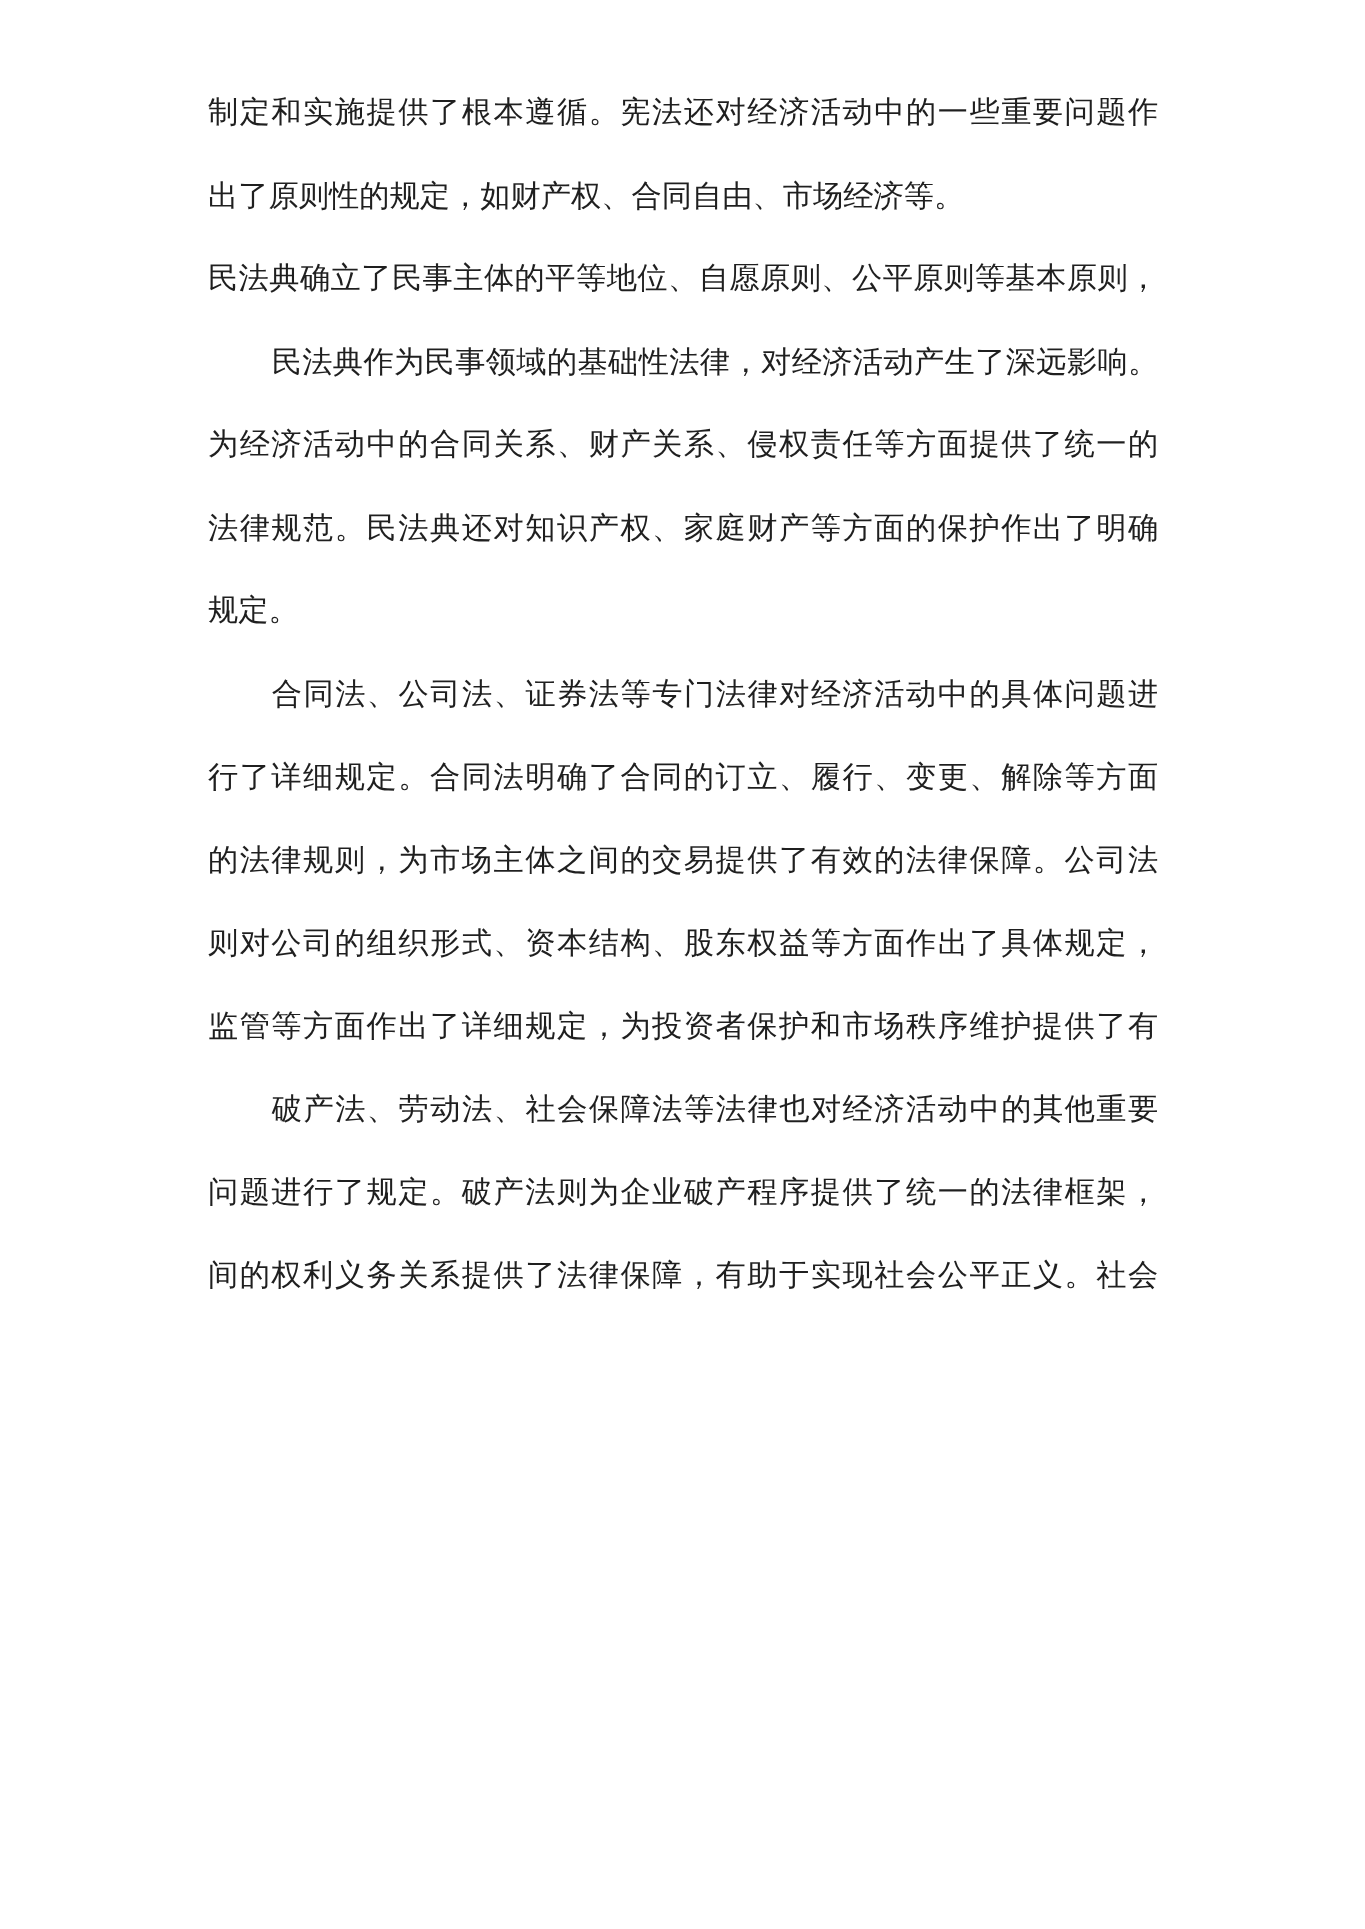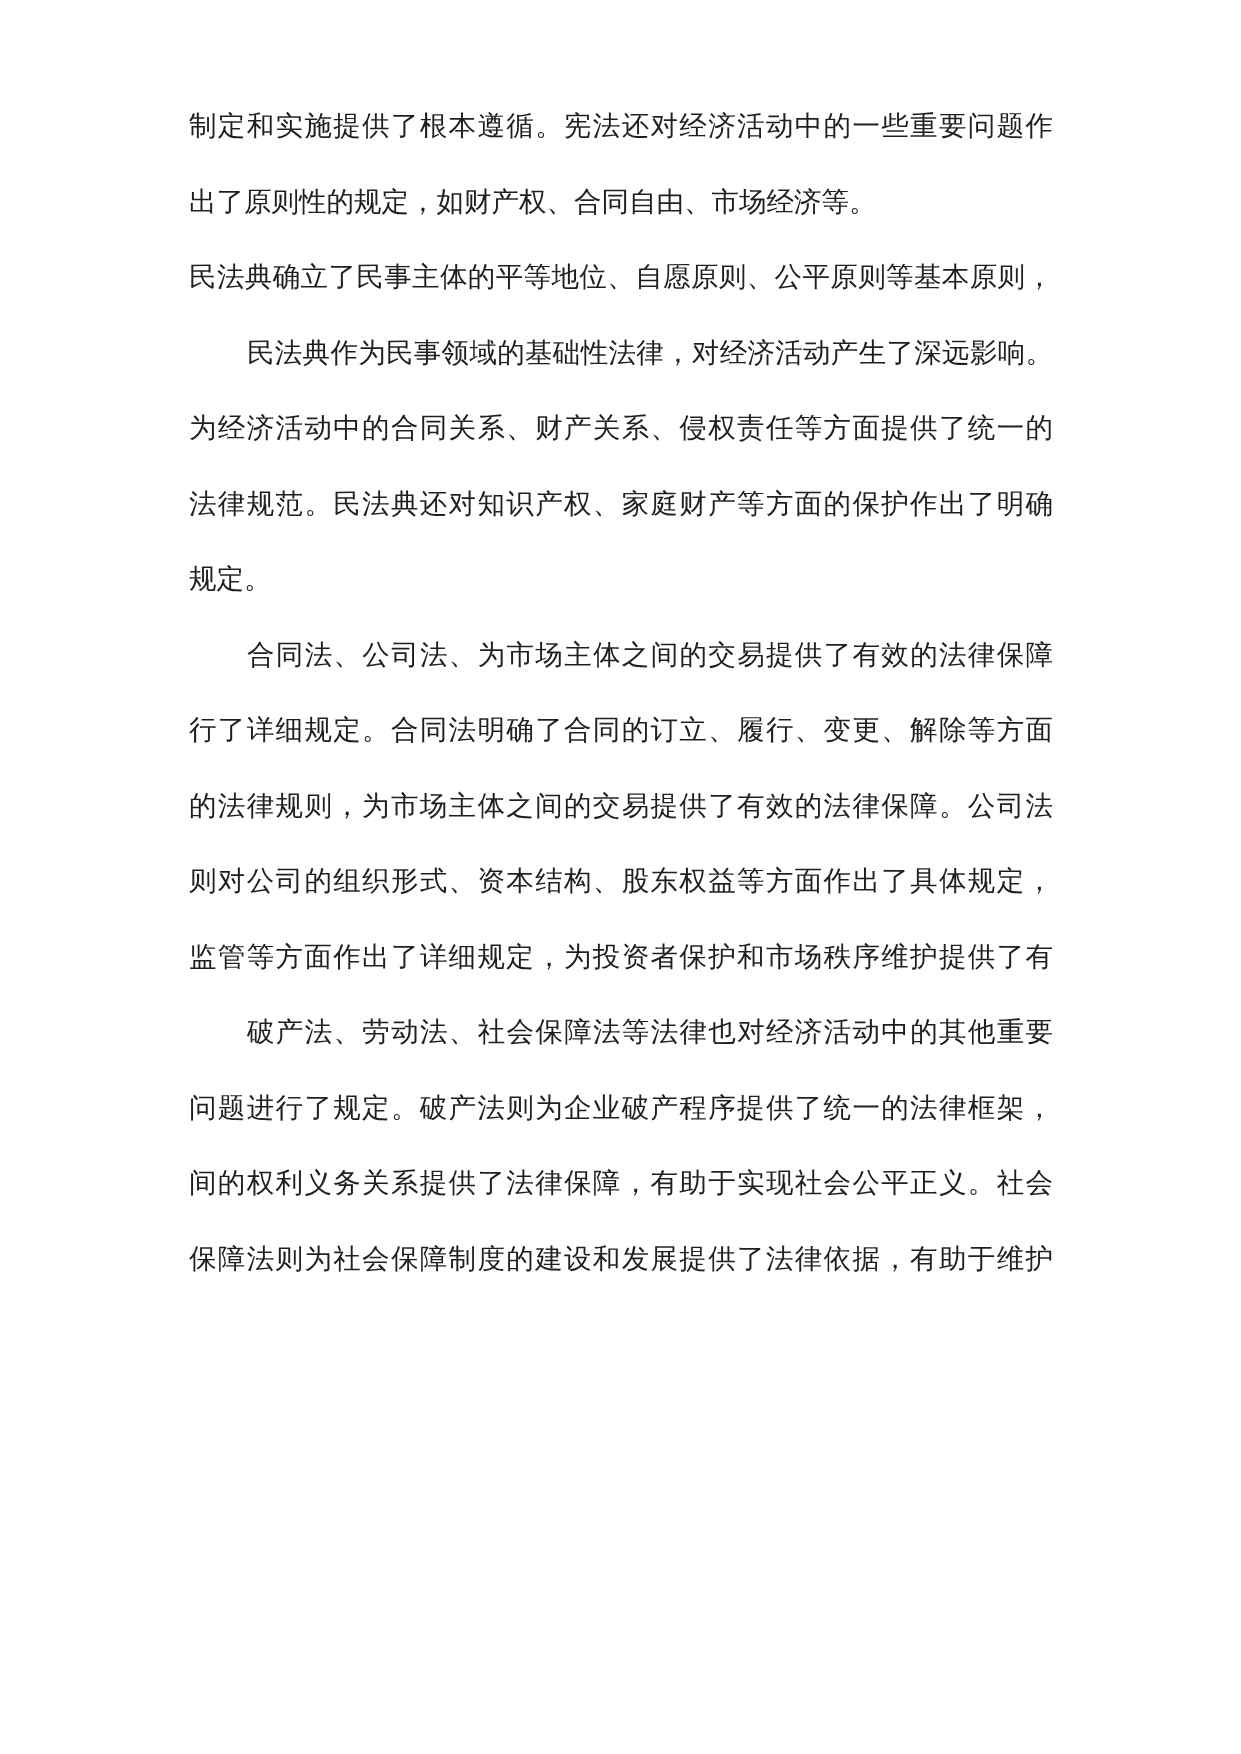--- a/index.html
+++ b/index.html
@@ -16,7 +16,7 @@
     box-sizing: border-box;
     width: 1241px;
     height: 1754px;
-    padding: 88px 188px 0 189px;
+    padding: 64px 188px 0 189px;
     background: #ffffff;
     overflow: hidden;
     border-radius: 17px;

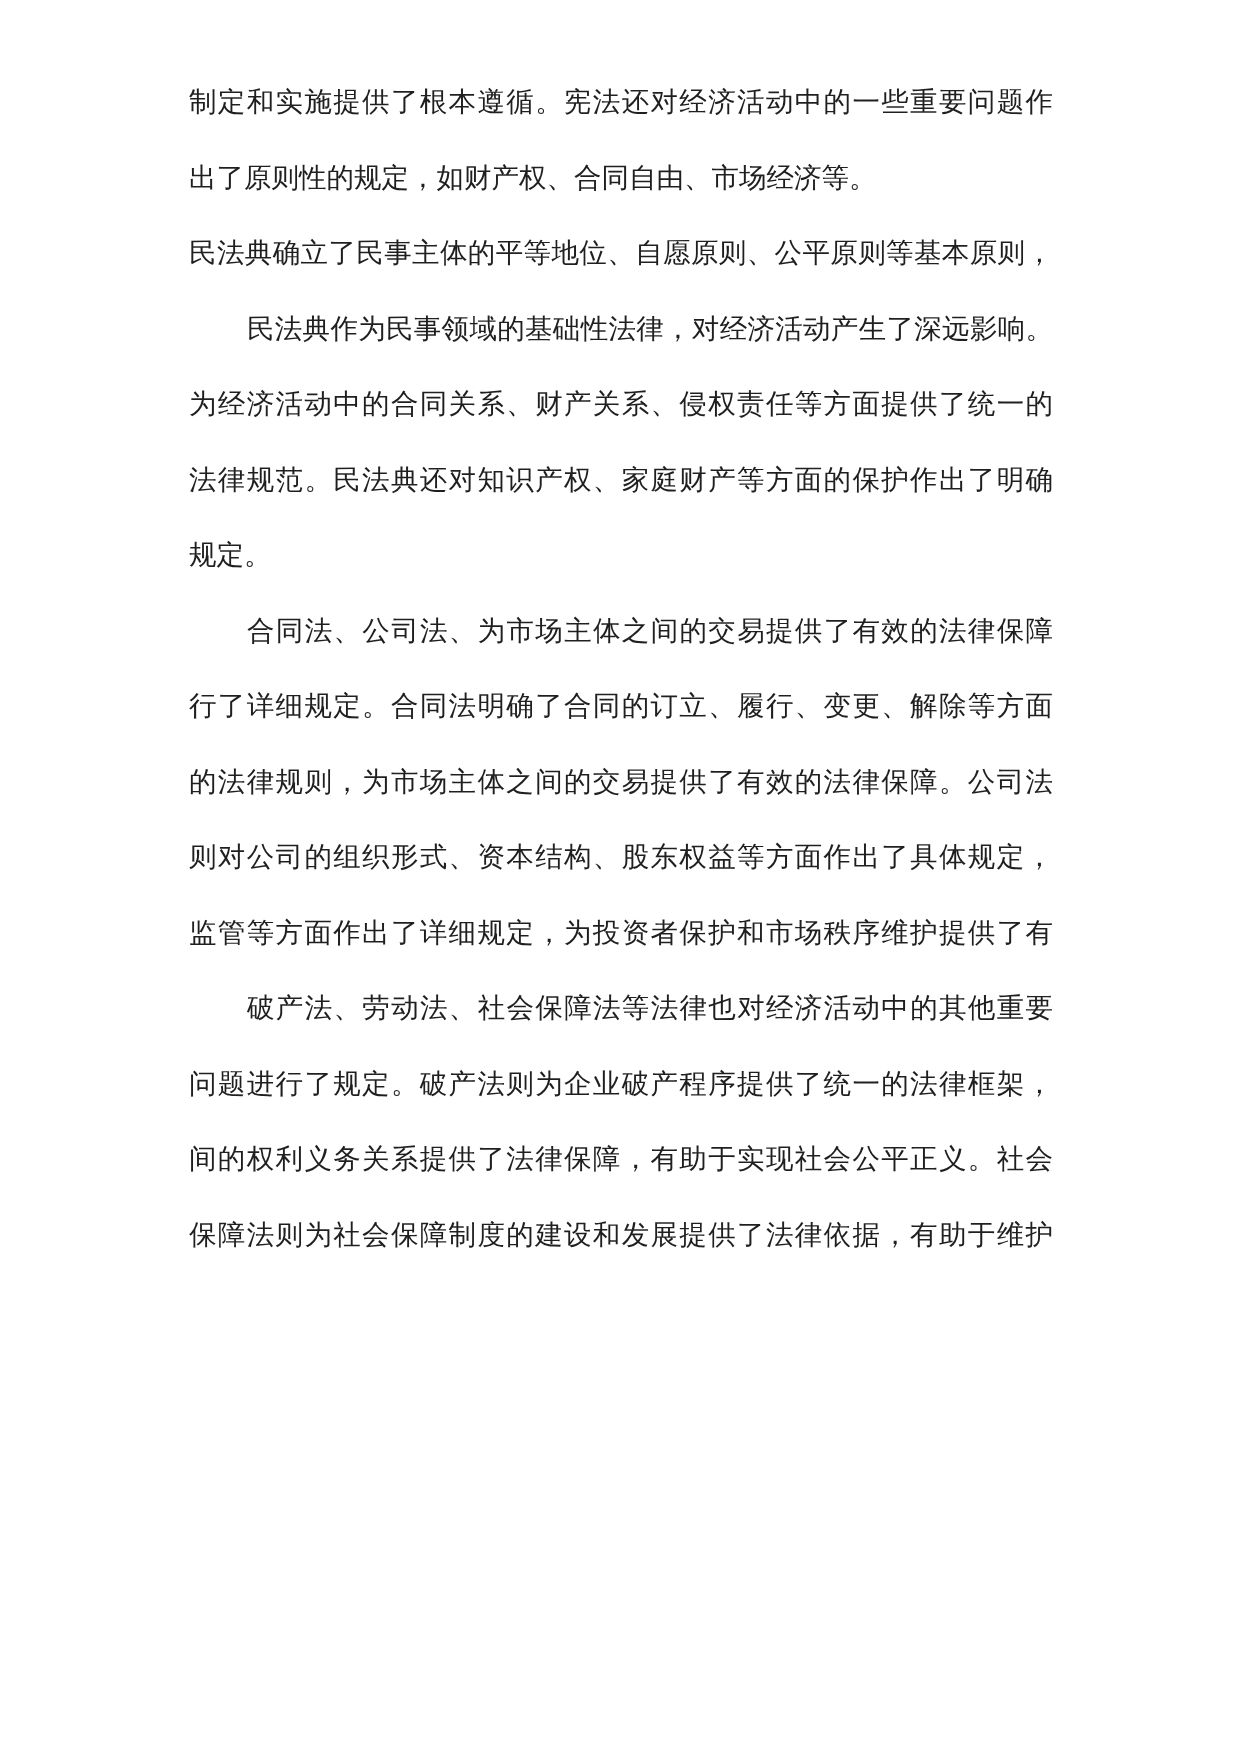--- a/index.html
+++ b/index.html
@@ -66,7 +66,7 @@
         <div class="line last">规定。</div>
       </div>
       <div class="paragraph">
-        <div class="line full indent">合同法、公司法、为市场主体之间的交易提供了有效的法律保障</div>
+        <div class="line full indent">合同法、公司法、证券法等专门法律对经济活动中的具体问题进</div>
         <div class="line full">行了详细规定。合同法明确了合同的订立、履行、变更、解除等方面</div>
         <div class="line full">的法律规则，为市场主体之间的交易提供了有效的法律保障。公司法</div>
         <div class="line full">则对公司的组织形式、资本结构、股东权益等方面作出了具体规定，</div>

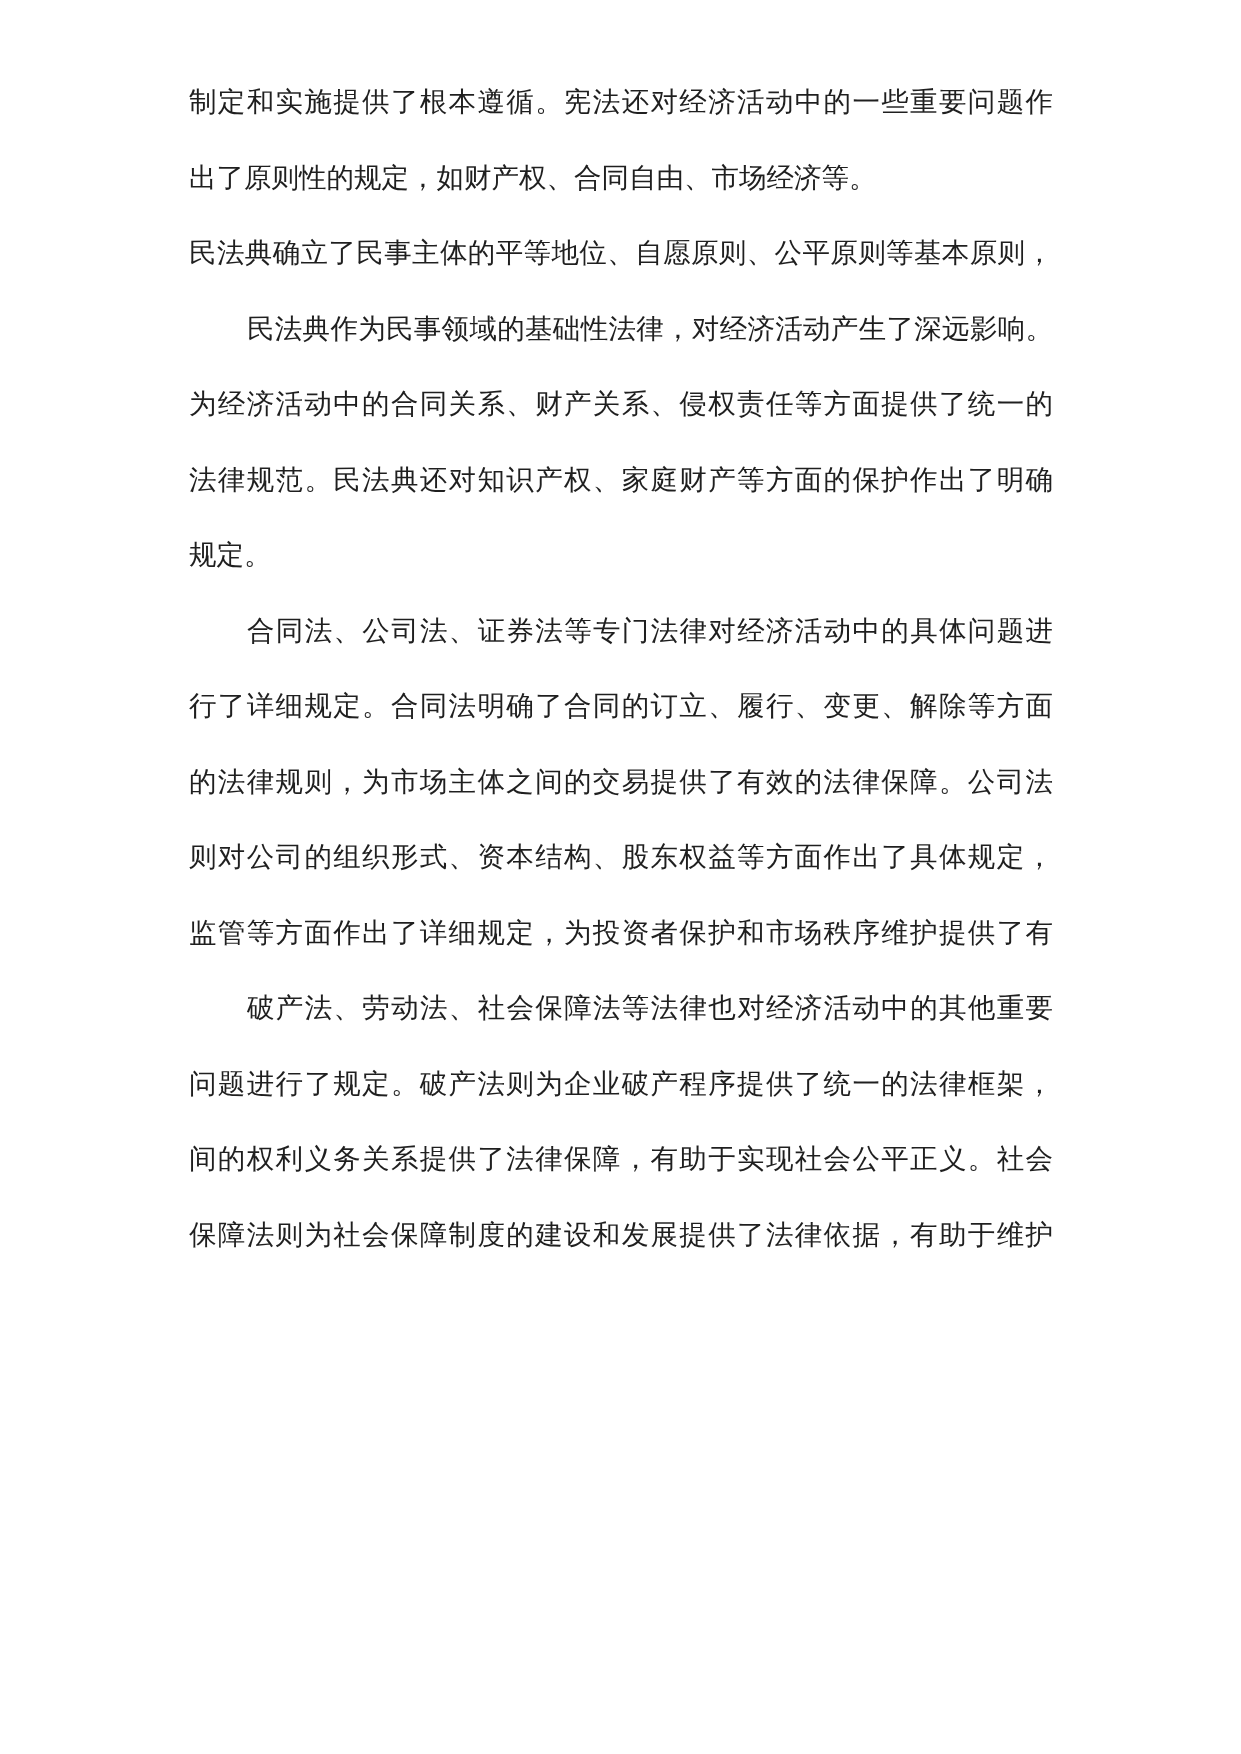--- a/index.html
+++ b/index.html
@@ -76,7 +76,6 @@
         <div class="line full indent">破产法、劳动法、社会保障法等法律也对经济活动中的其他重要</div>
         <div class="line full">问题进行了规定。破产法则为企业破产程序提供了统一的法律框架，</div>
         <div class="line full">间的权利义务关系提供了法律保障，有助于实现社会公平正义。社会</div>
-        <div class="line full">保障法则为社会保障制度的建设和发展提供了法律依据，有助于维护</div>
       </div>
     </div>
 </div>

